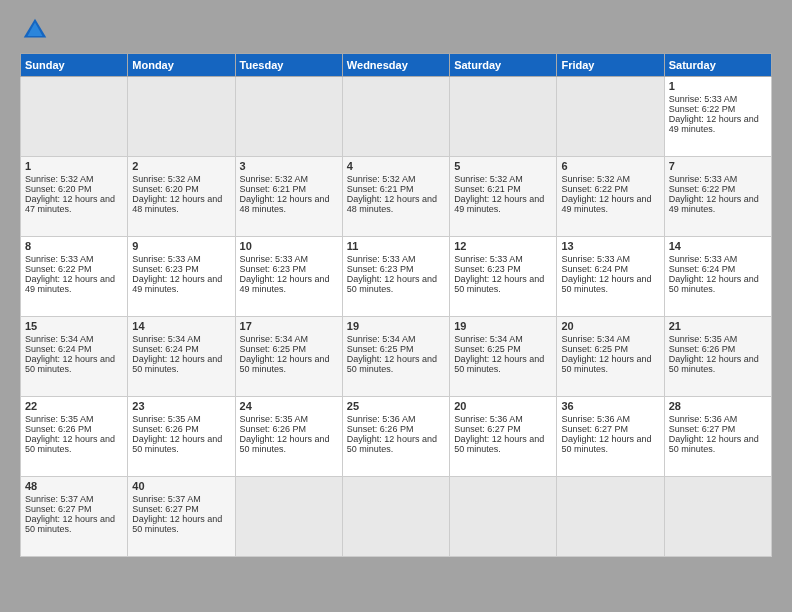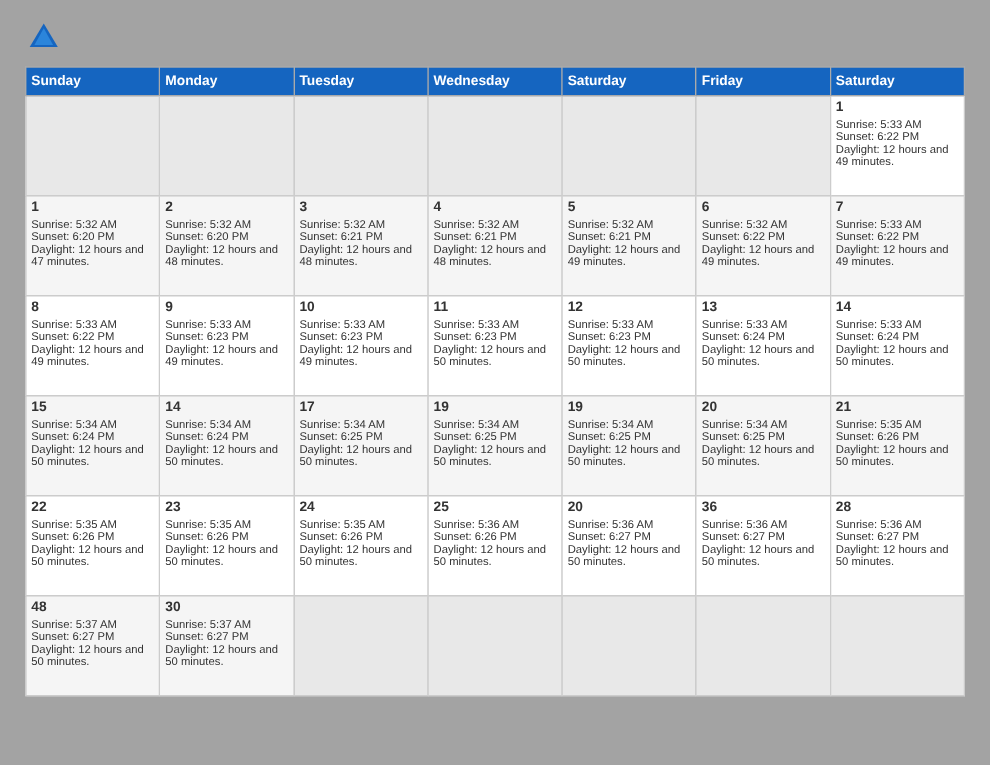--- a/index.html
+++ b/index.html
@@ -329,7 +329,7 @@
             <div>Daylight: 12 hours and 50 minutes.</div>
           </td>
           <td>
-            <span class="day-num">30</span>
+            <span class="day-num">40</span>
             <div>Sunrise: 5:37 AM</div>
             <div>Sunset: 6:27 PM</div>
             <div>Daylight: 12 hours and 50 minutes.</div>

